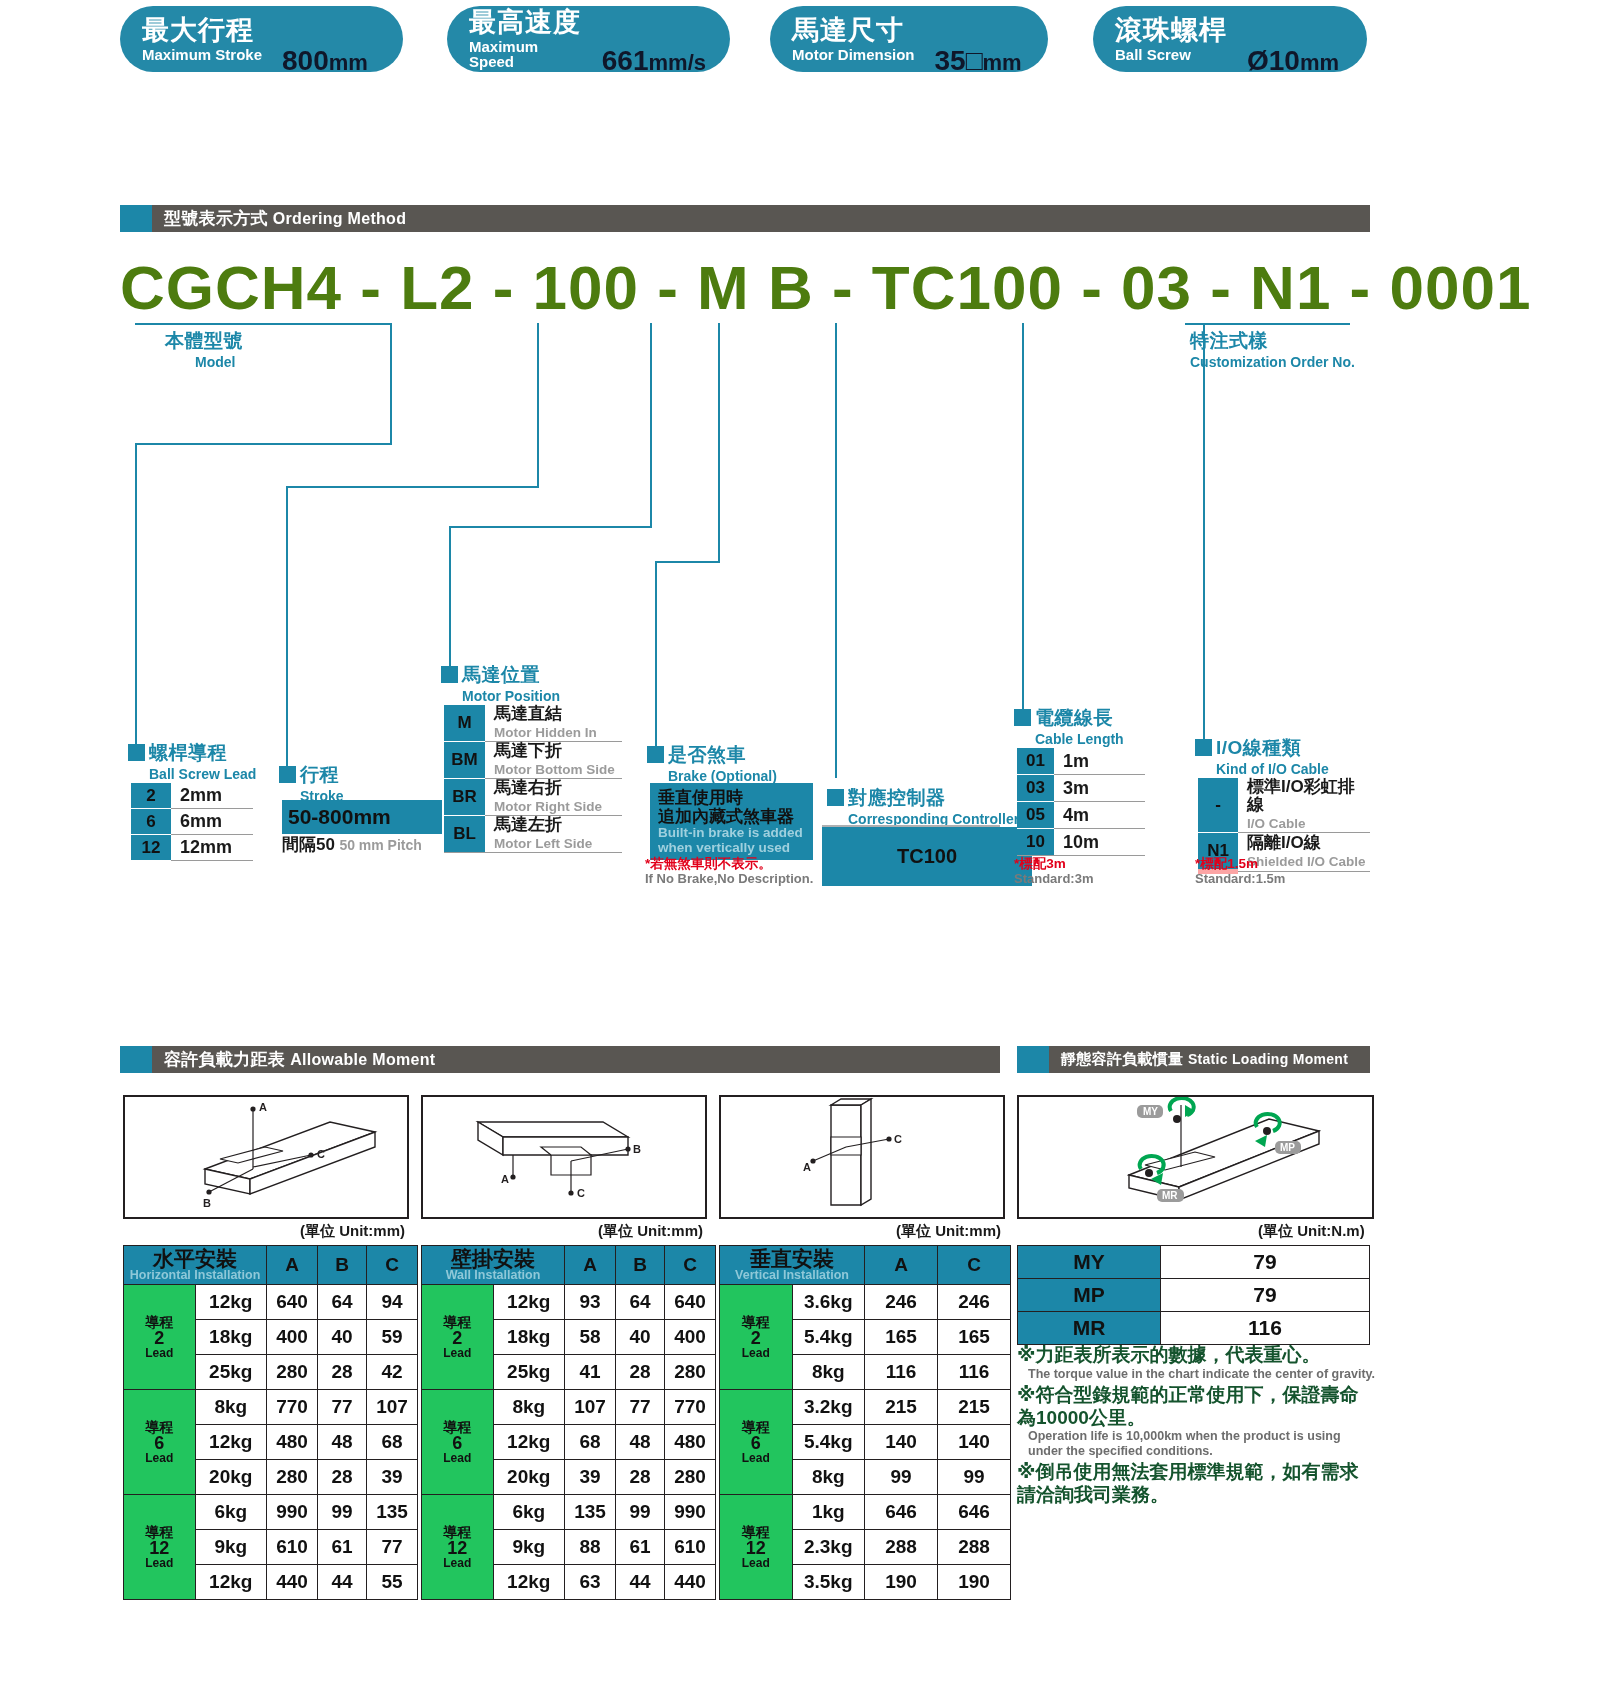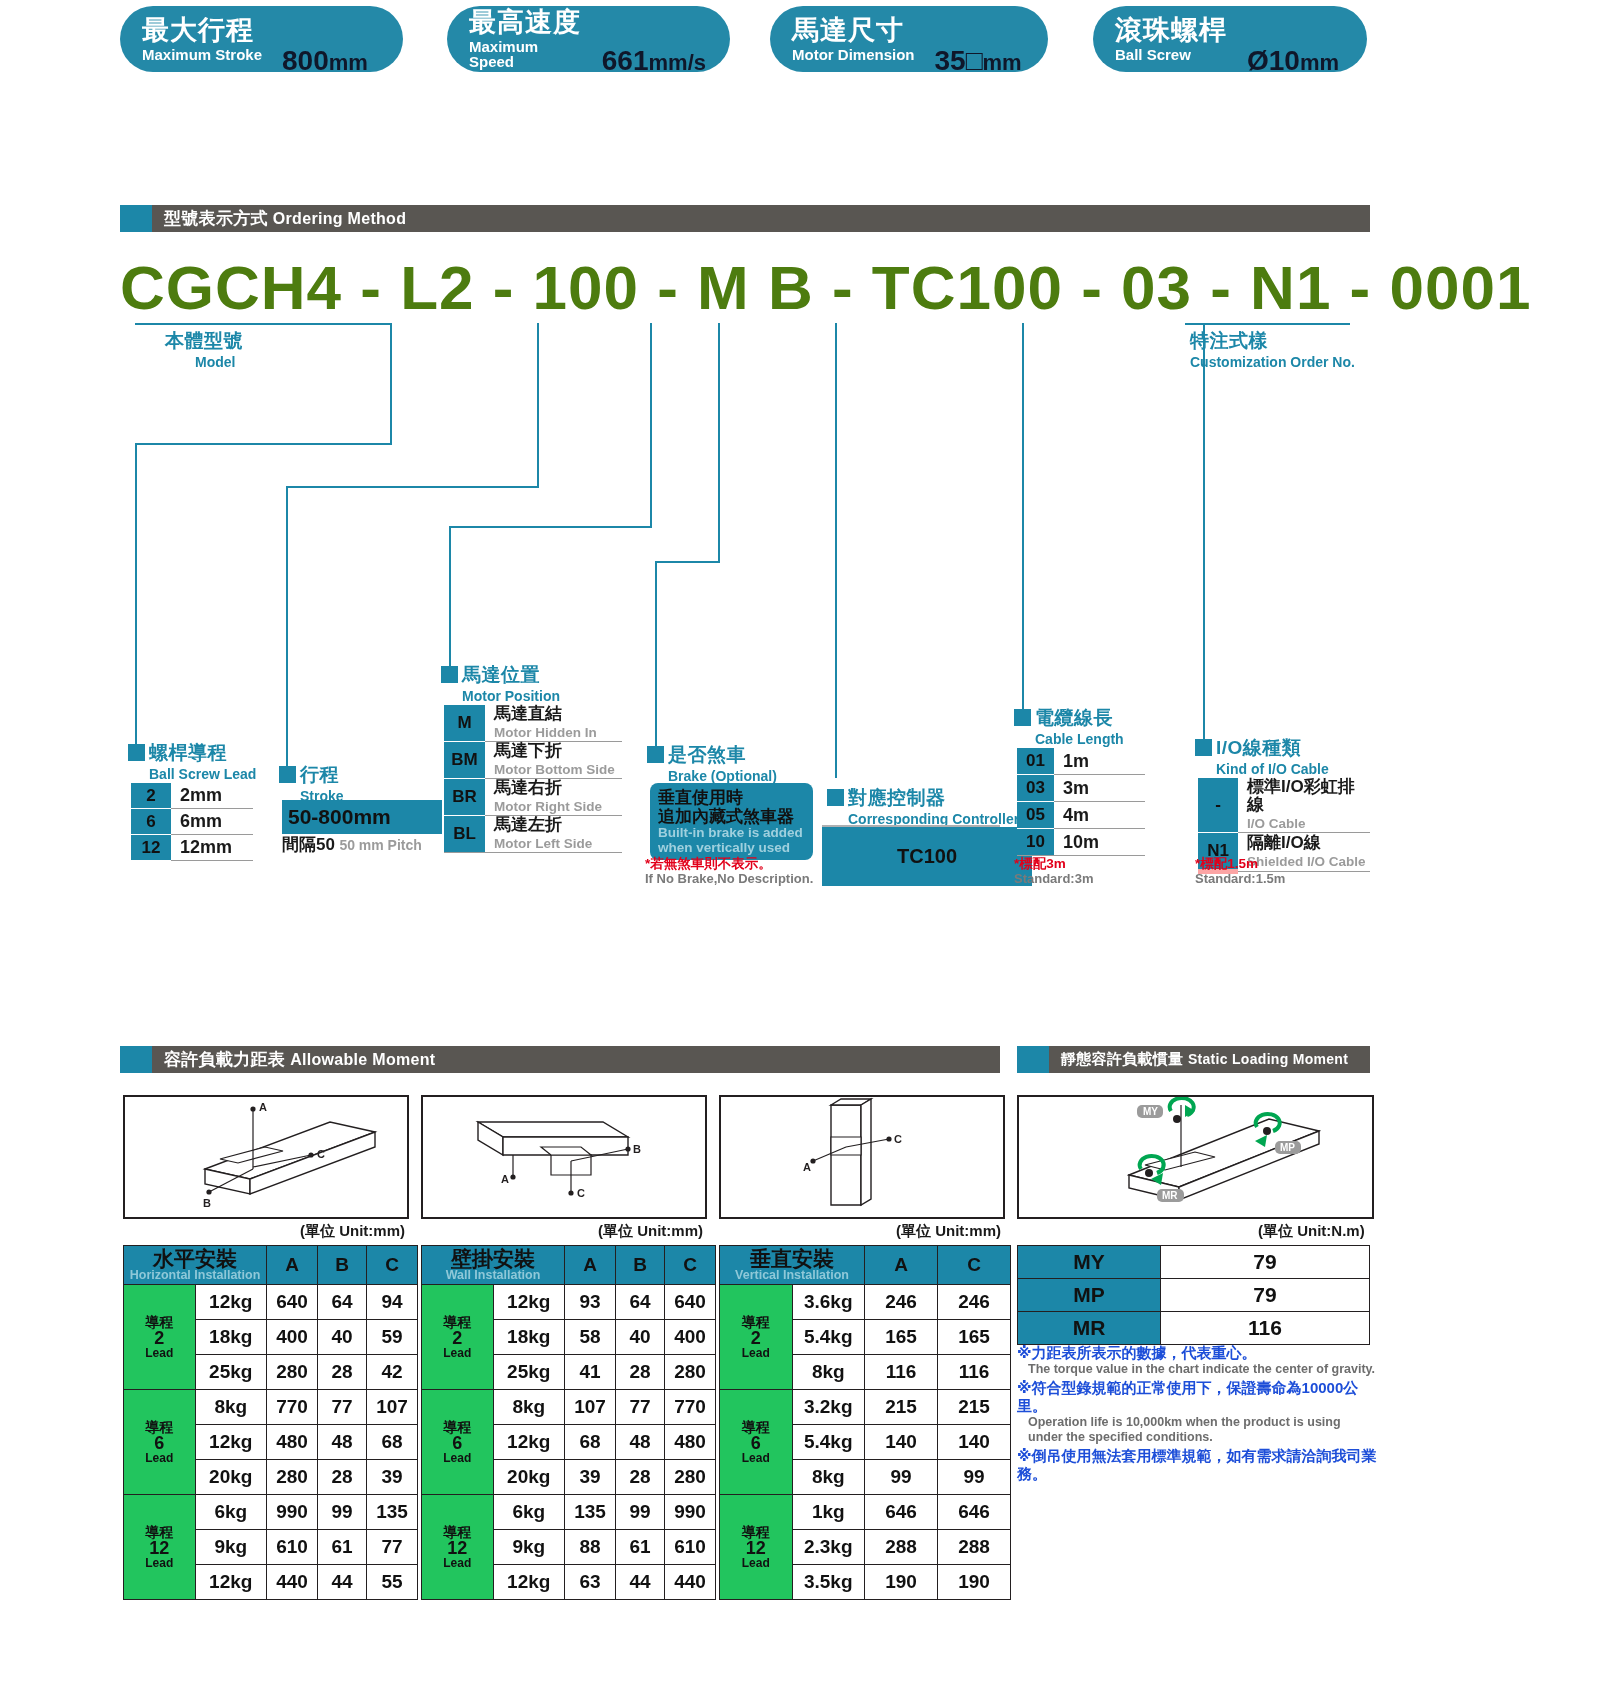--- a/index.html
+++ b/index.html
@@ -250,7 +250,7 @@
   <span class="sq"></span><span class="cn">是否煞車</span>
   <span class="en">Brake (Optional)</span>
 </div>
-<div class="tealbox" style="left:650px;top:783px;width:147px;border-radius:8px;">
+<div class="tealbox" style="left:650px;top:783px;width:147px;">
   <span class="cn">垂直使用時</span>
   <span class="cn">追加內藏式煞車器</span>
   <span class="en">Built-in brake is added</span>

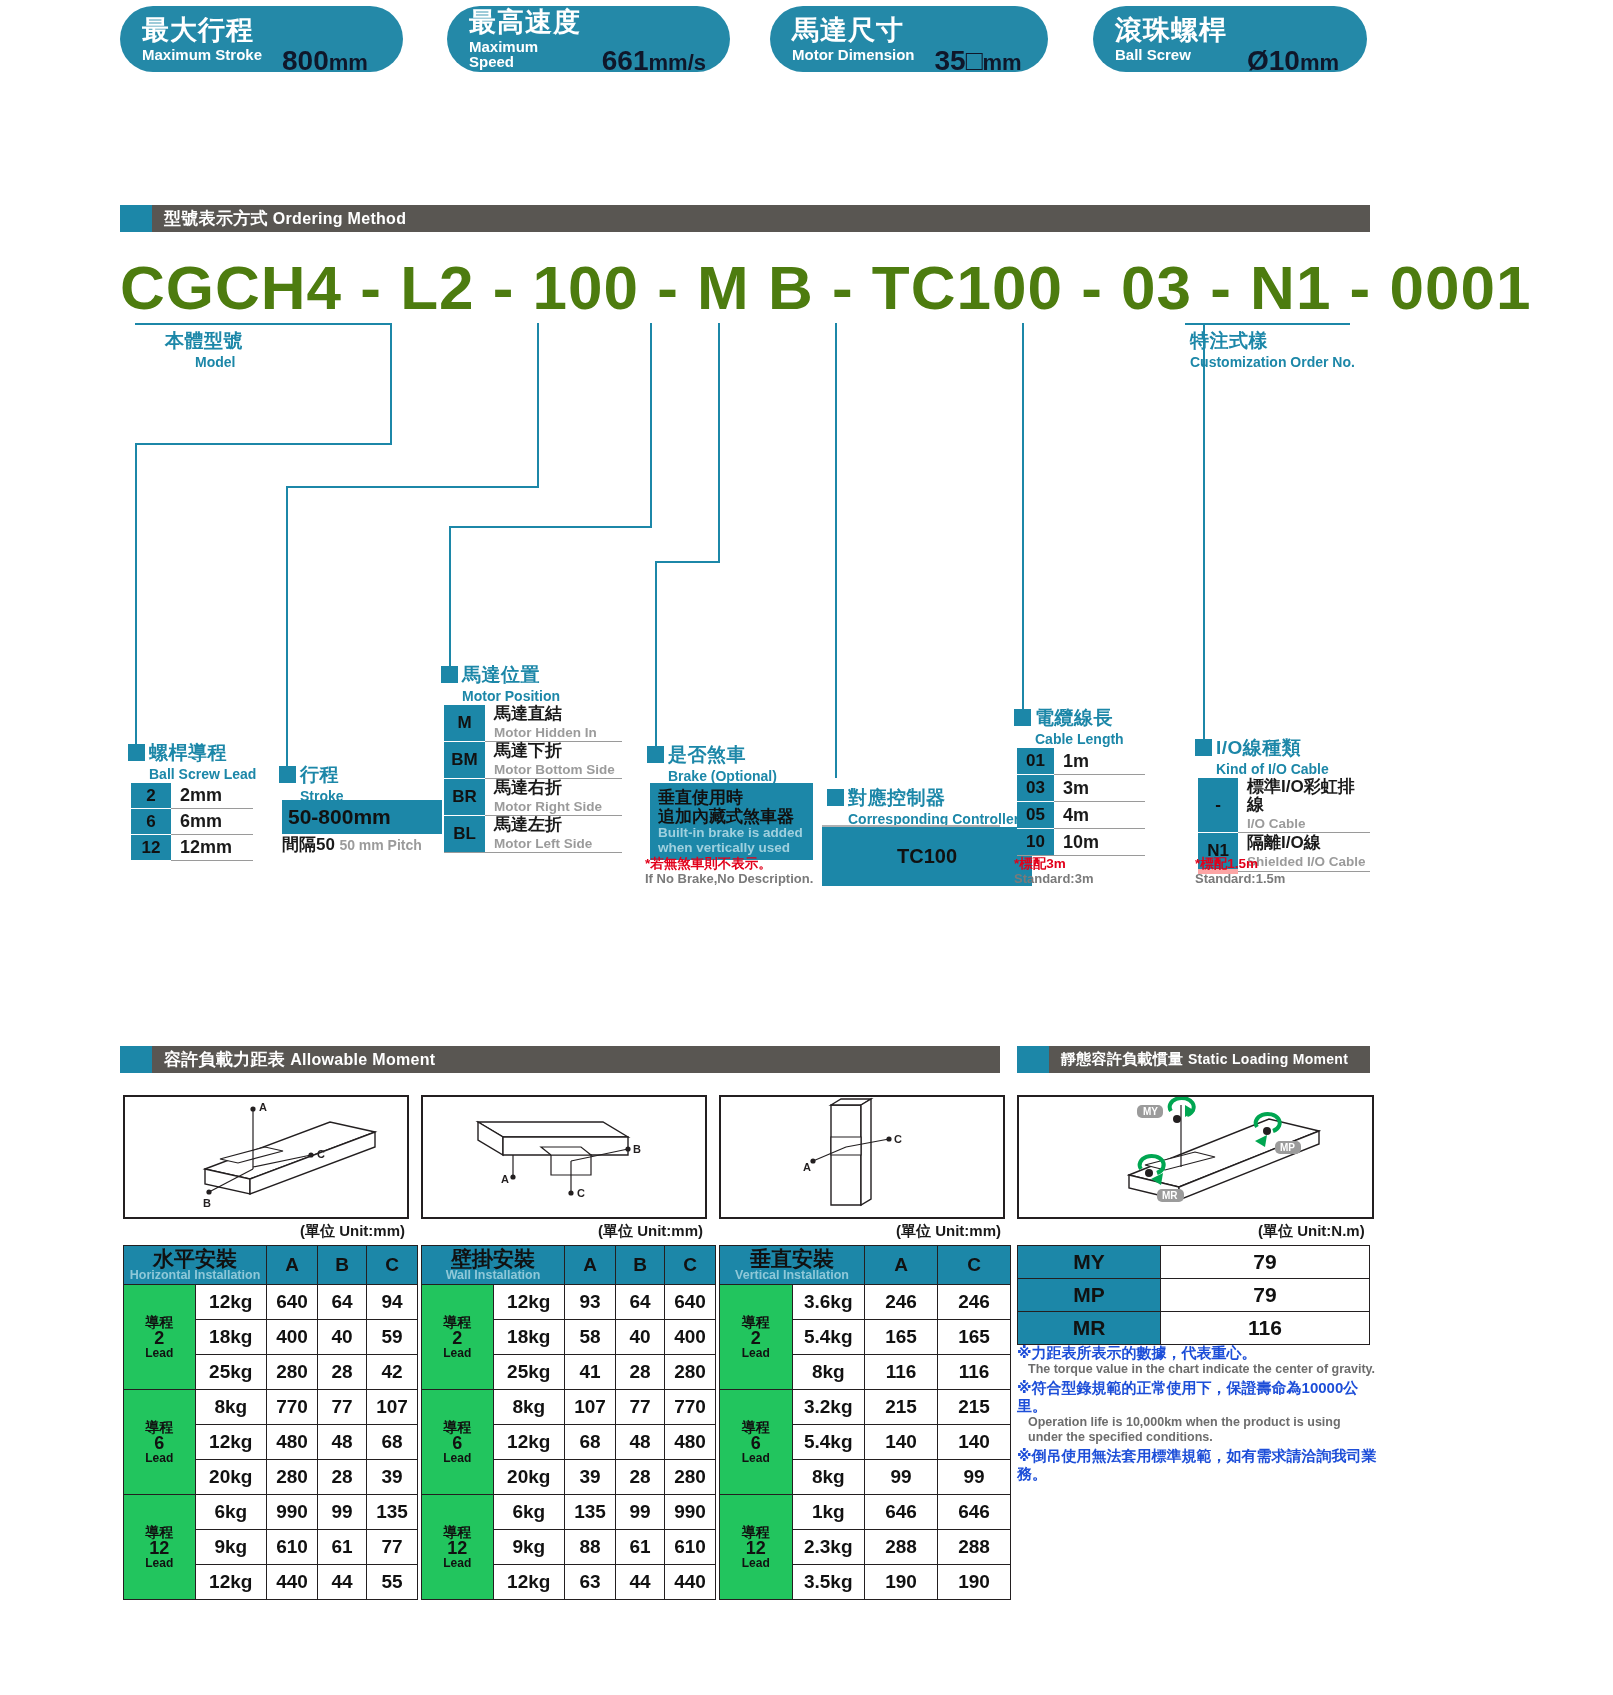--- a/index.html
+++ b/index.html
@@ -94,7 +94,7 @@
   .stbl td.hd{background:#1c87a8;}
 
   .snote{position:absolute;width:360px;line-height:1.2;}
-  .snote .r{color:#1d4ed8;font-size:15px;font-weight:bold;display:block;margin-top:2px;}
+  .snote .r{color:#14532d;font-size:19px;font-weight:bold;display:block;margin-top:2px;}
   .snote .g{color:#6d6d6d;font-size:12.5px;font-weight:bold;display:block;padding-left:11px;}
 </style>
 </head>

